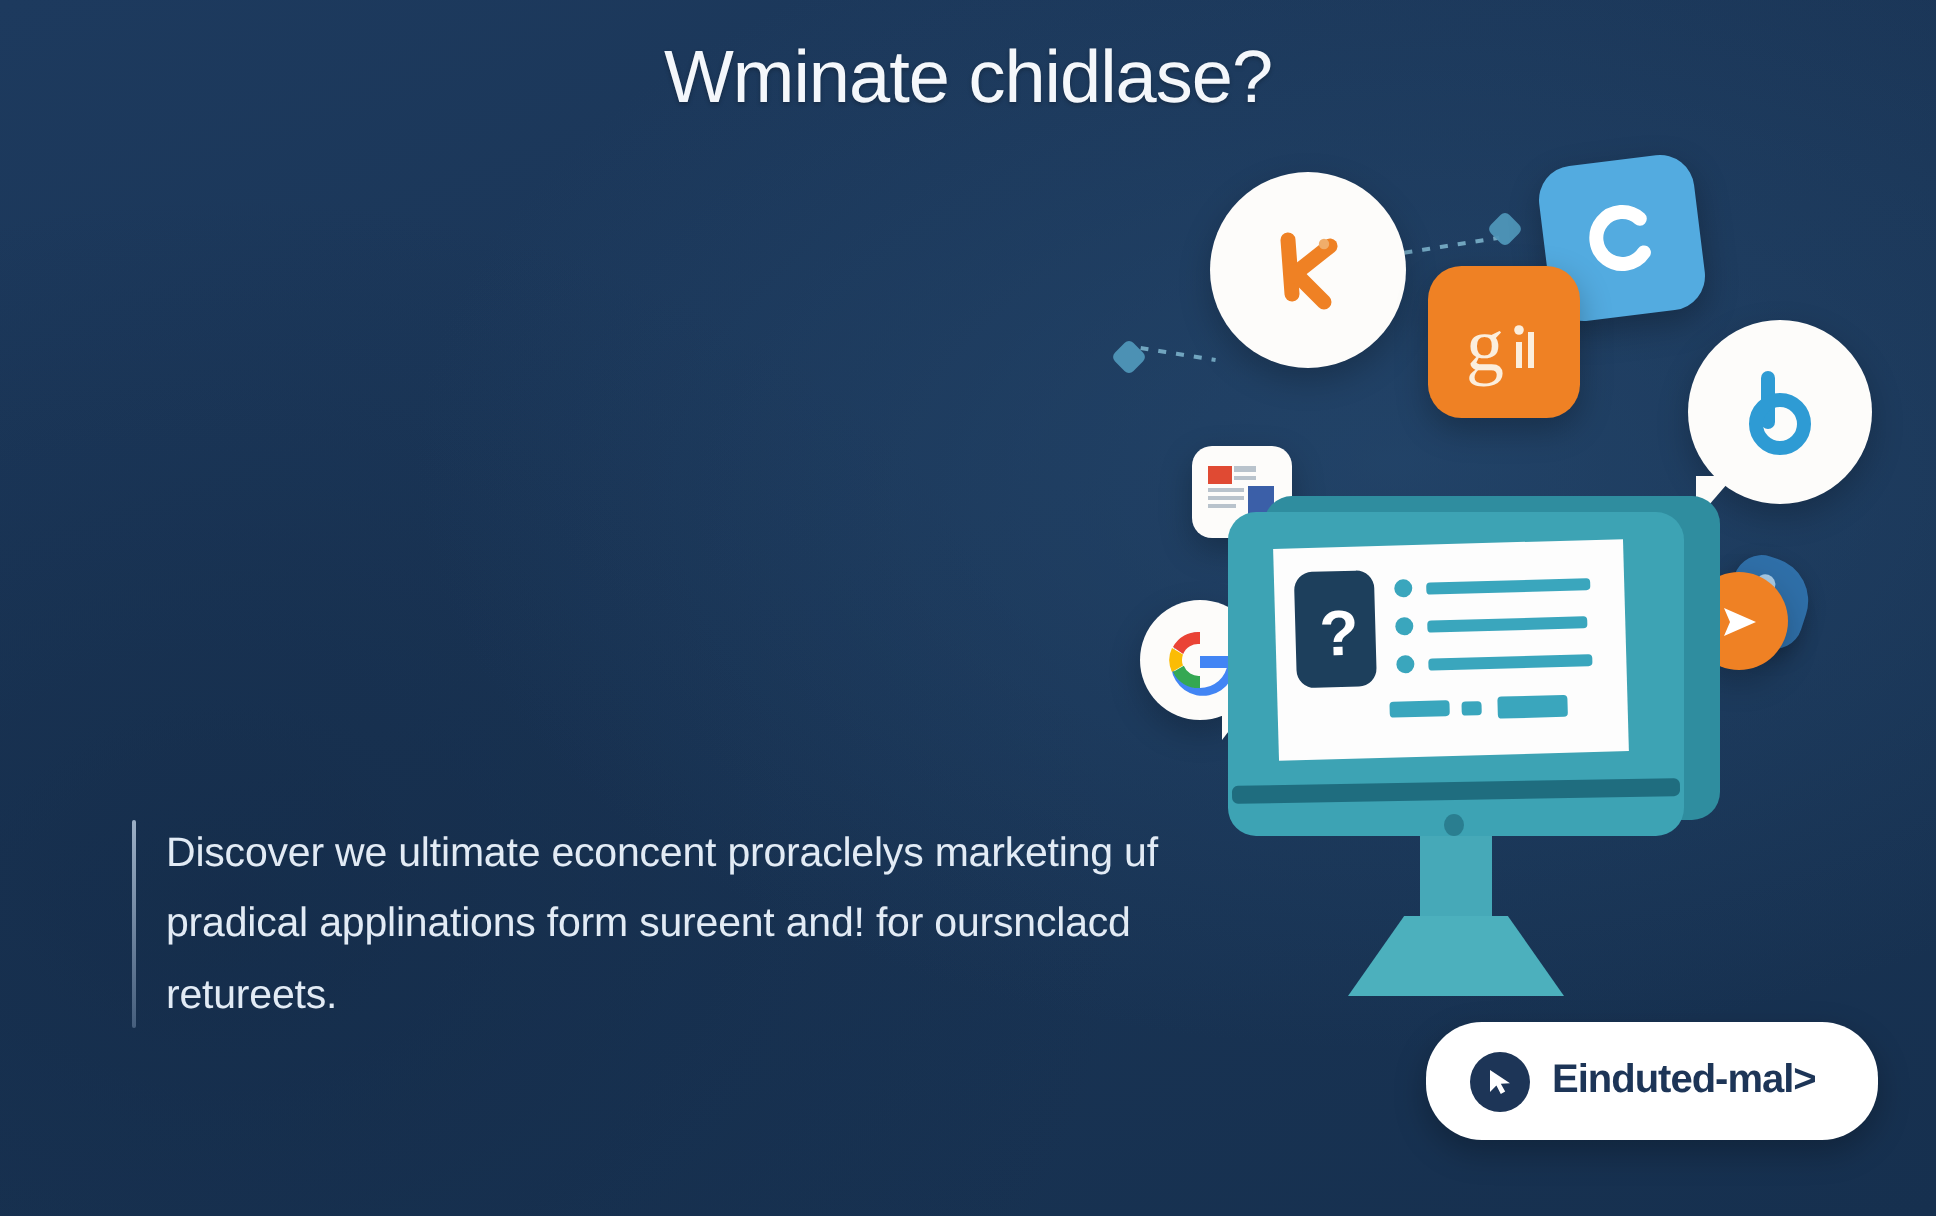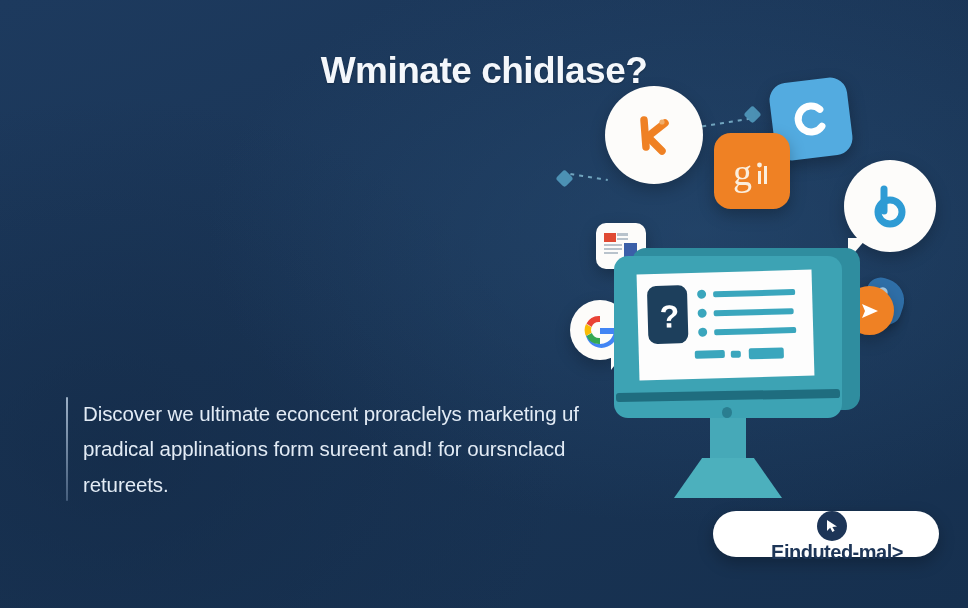--- a/index.html
+++ b/index.html
@@ -31,11 +31,10 @@
     width: 968px;
     text-align: center;
     font-size: 37px;
-    font-weight: bold;
+    font-weight: normal;
     letter-spacing: -0.5px;
     color: #f4f7fb;
     text-shadow: 0 1px 2px rgba(0,0,0,0.25);
-    margin-top: 32px;
   }
 
   .headline {

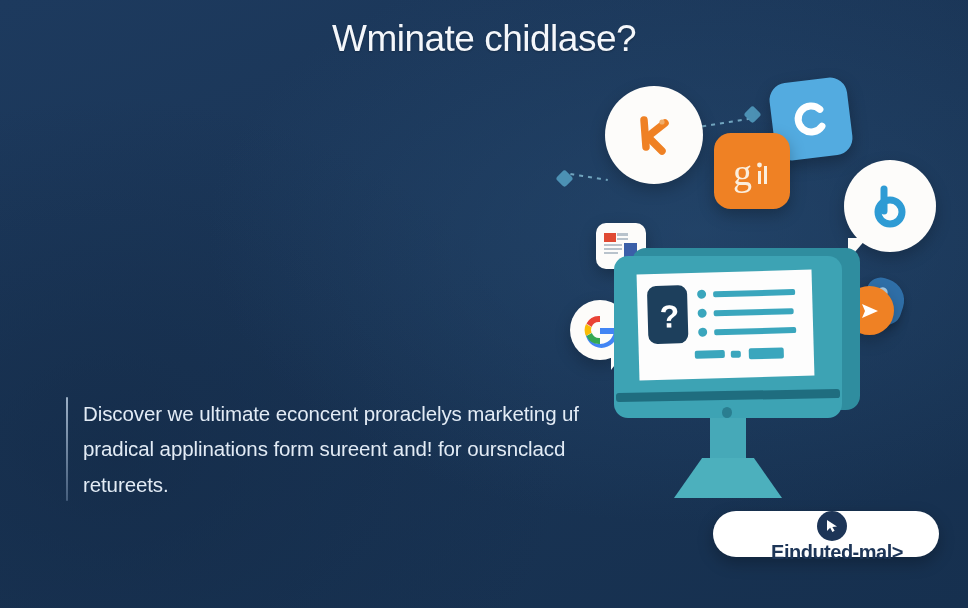--- a/index.html
+++ b/index.html
@@ -54,7 +54,7 @@
   .body-wrap {
     position: absolute;
     left: 52px;
-    top: 396px;
+    top: 409px;
     width: 520px;
     display: flex;
     align-items: center;

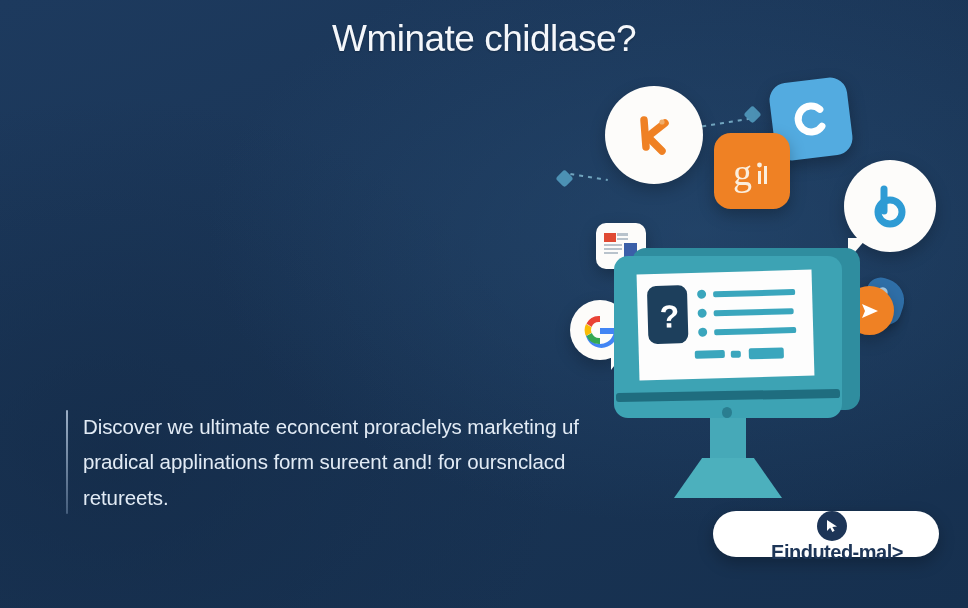--- a/index.html
+++ b/index.html
@@ -81,7 +81,7 @@
     left: 713px;
     top: 511px;
     width: 226px;
-    height: 46px;
+    height: 59px;
     border-radius: 28px;
     background: #ffffff;
     display: flex;
@@ -90,7 +90,6 @@
     box-sizing: border-box;
     box-shadow: 0 6px 16px rgba(0,0,0,0.26);
     cursor: pointer;
-    flex-direction: column;
   }
   .cta-icon {
     width: 30px;

